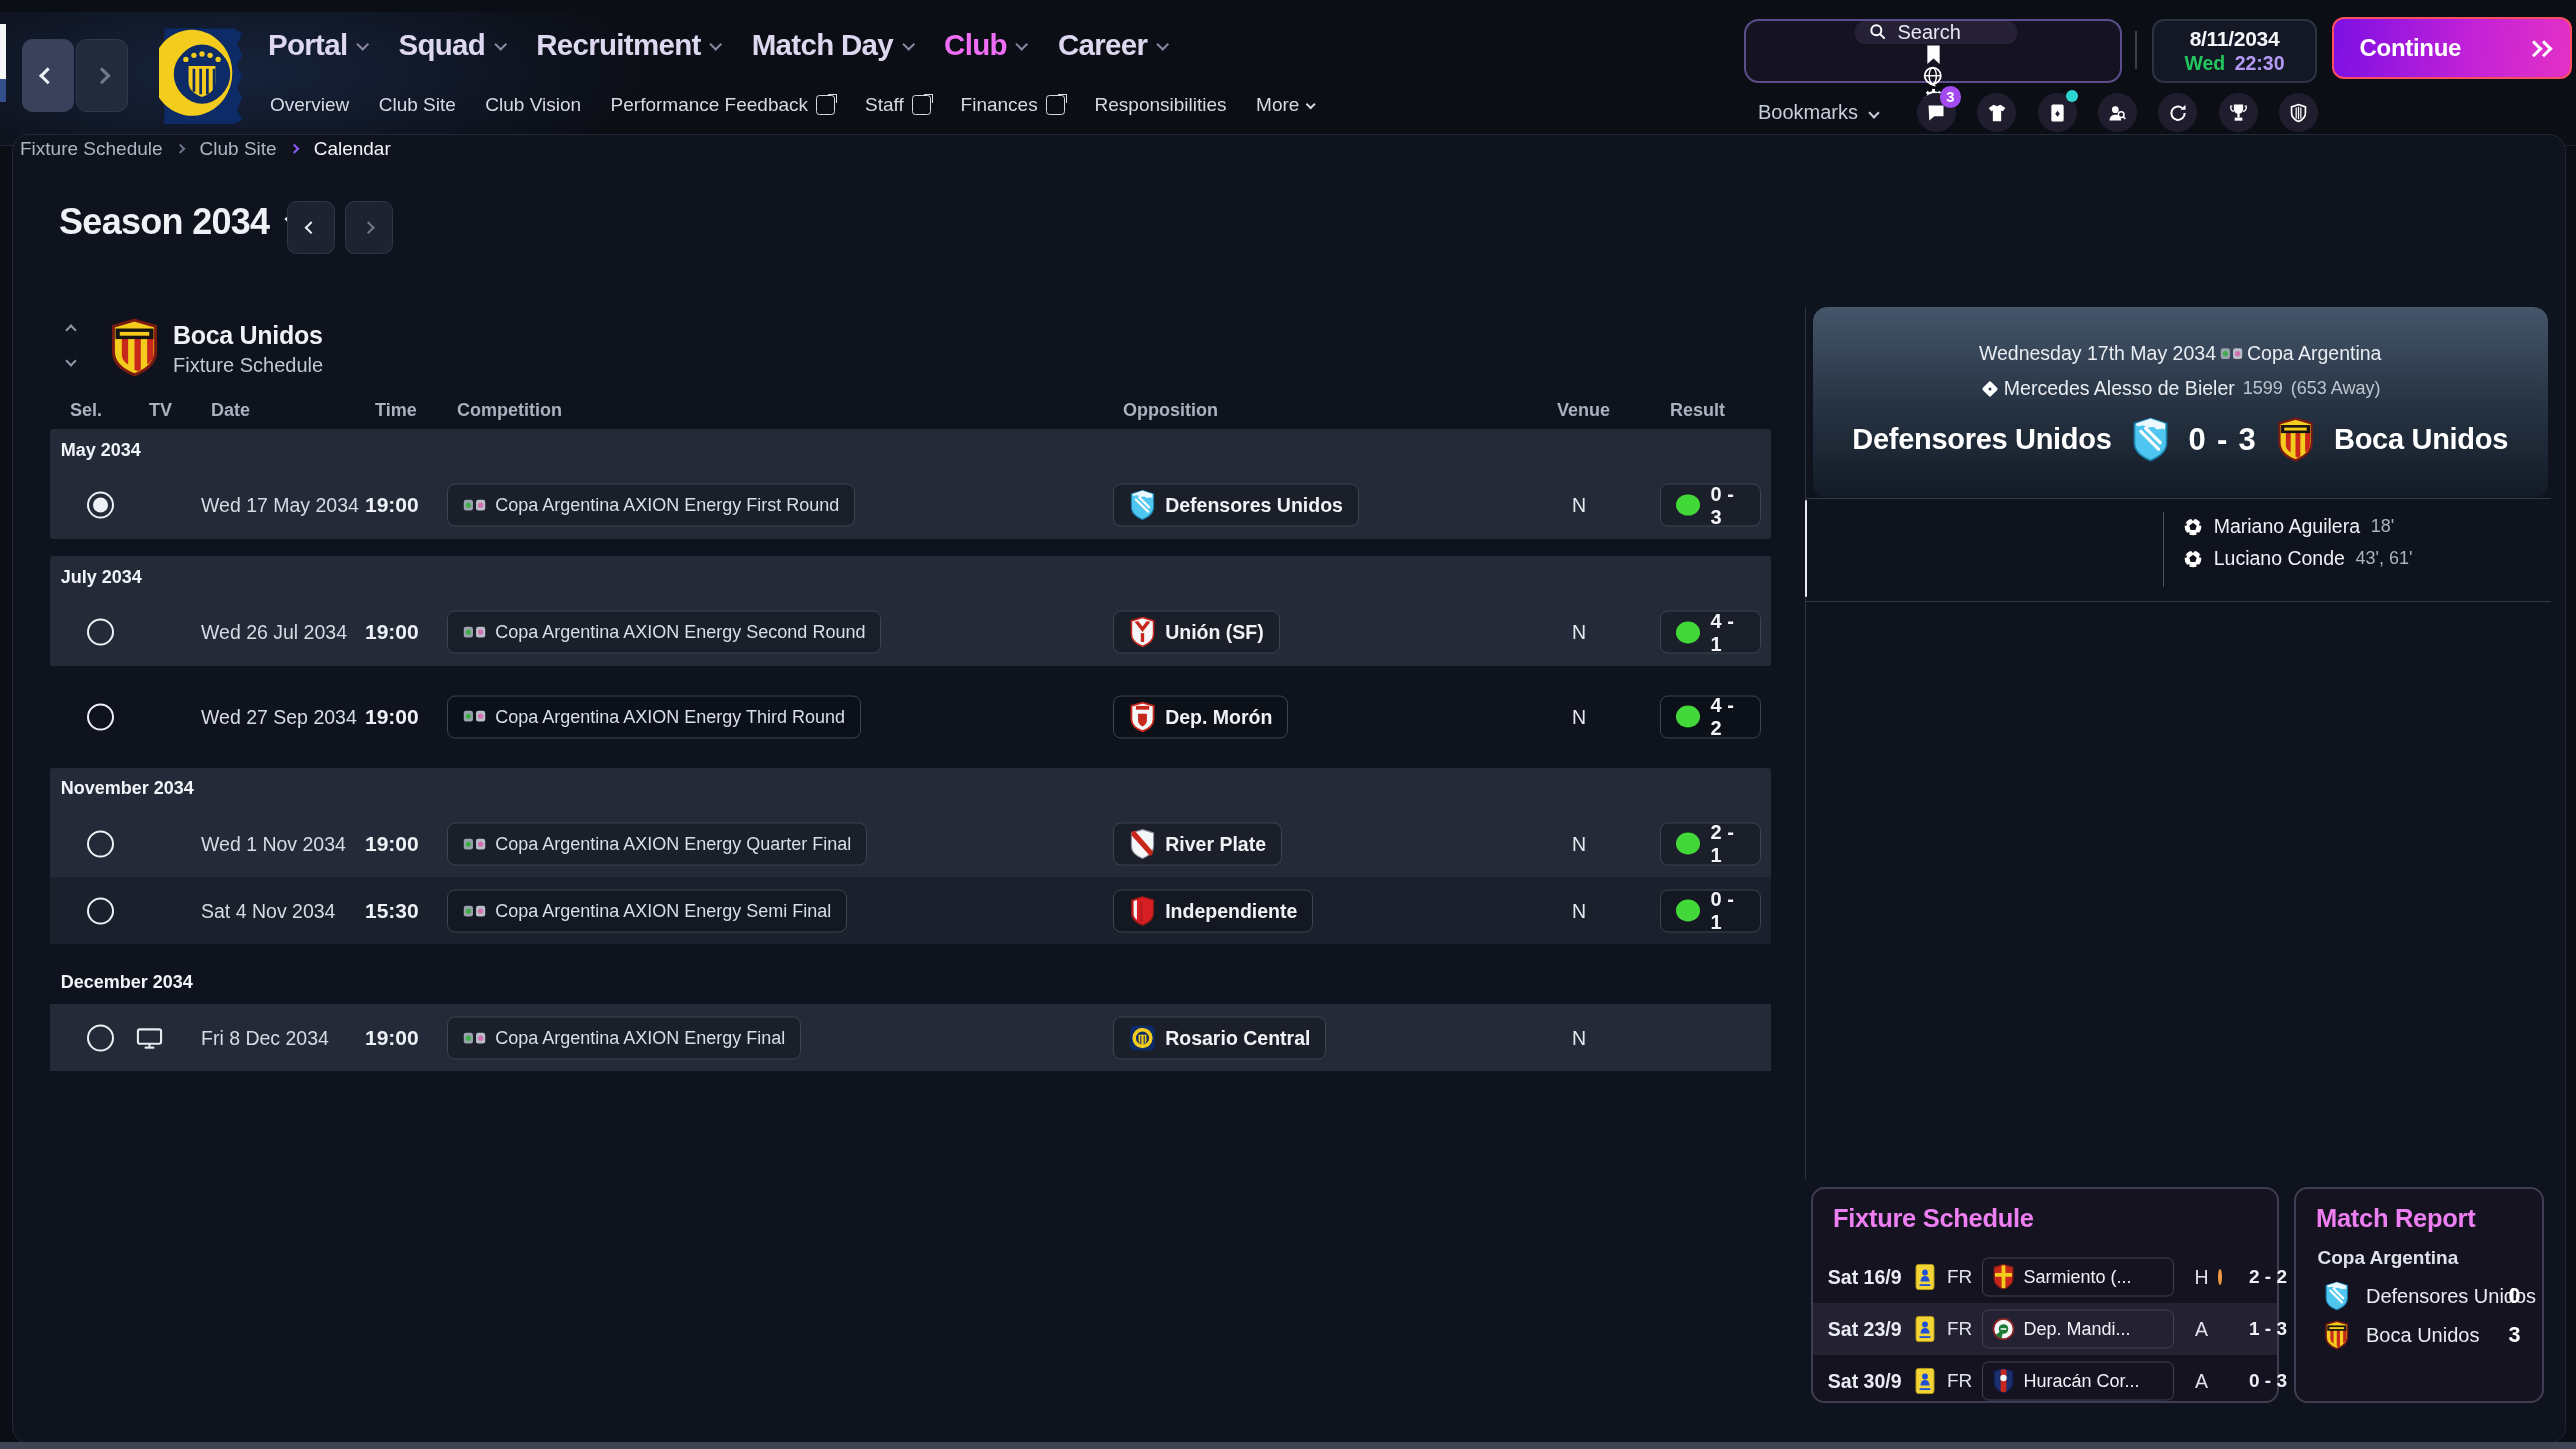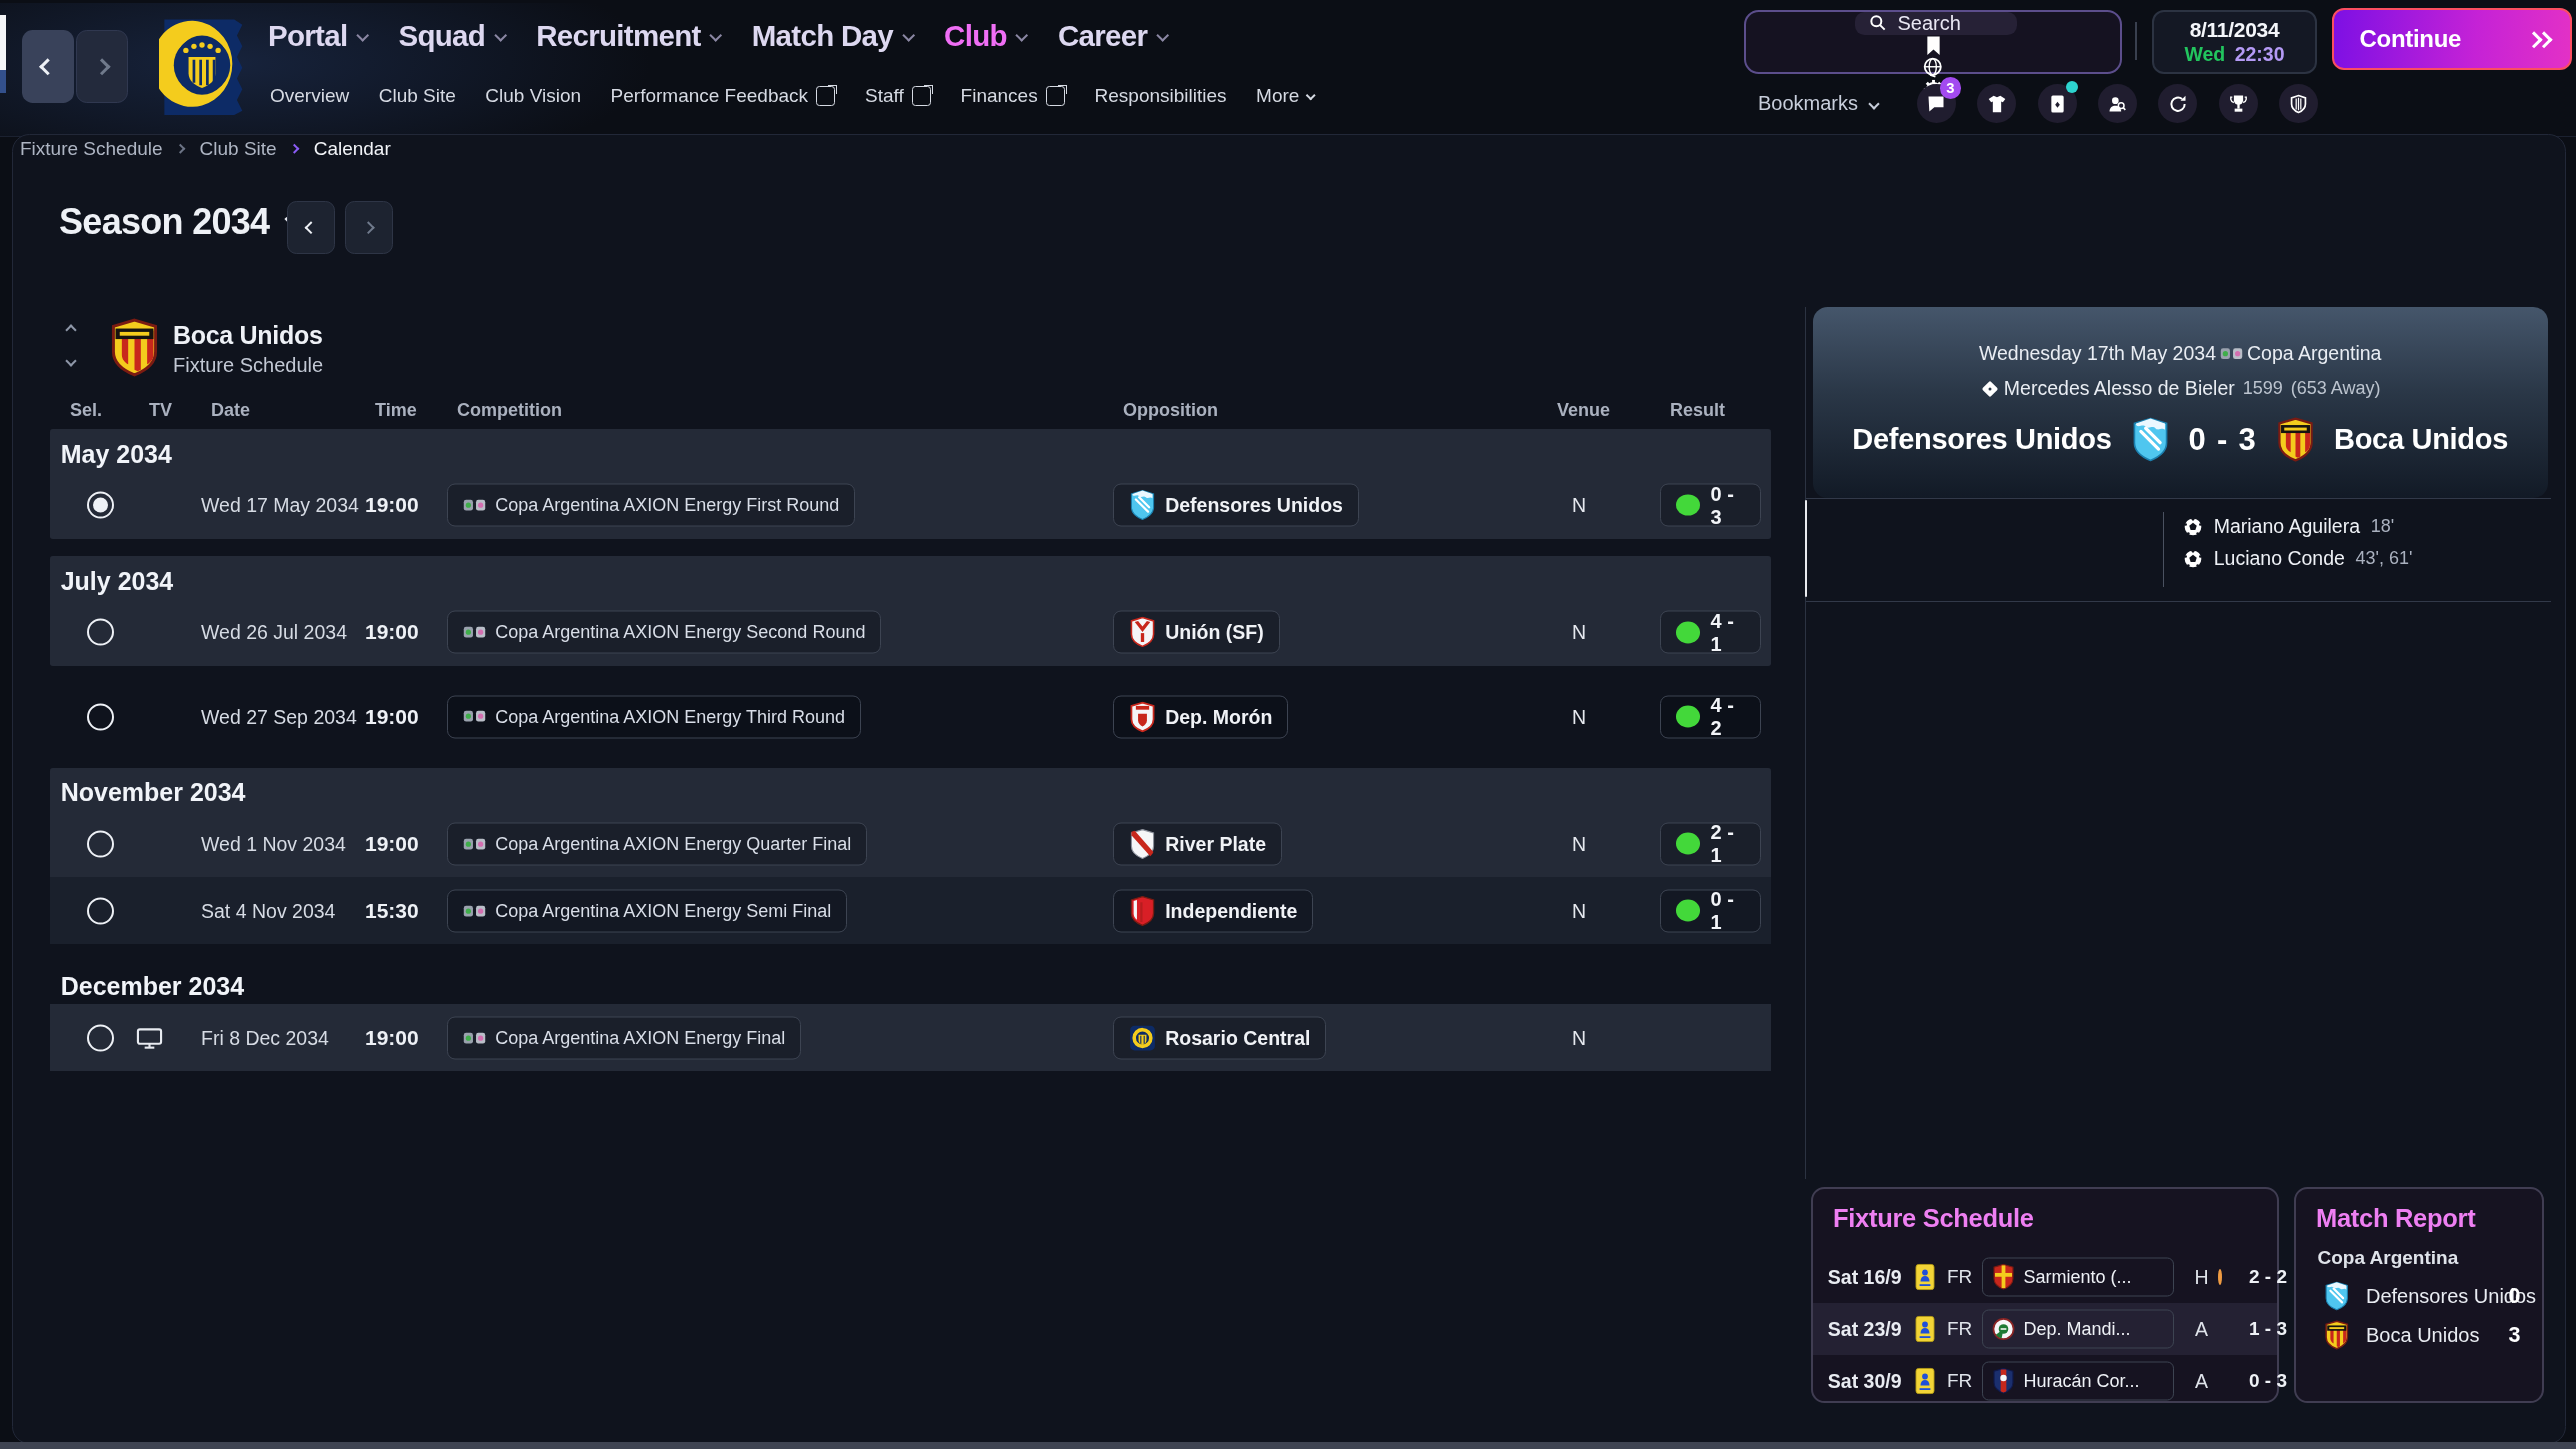--- a/index.html
+++ b/index.html
@@ -6,7 +6,7 @@
   #screen{position:relative;width:2576px;height:1449px;overflow:hidden;
     background:#0b0e15;font-family:"Liberation Sans",sans-serif;color:#eef1f6;}
   
-  #topbar{position:absolute;left:0;top:3px;width:2195px;height:134px;
+  #topbar{position:absolute;left:0;top:12px;width:2195px;height:134px;
     background:radial-gradient(604px 174px at 228px 60px,#17233c 0%,rgba(11,14,21,0) 70%),#0b0e15;}
   #edge-sliver-white{position:absolute;left:0;top:12px;width:6px;height:55px;background:#f5f6f8;}
   #edge-sliver-blue{position:absolute;left:0;top:67px;width:6px;height:23px;background:#33508c;}

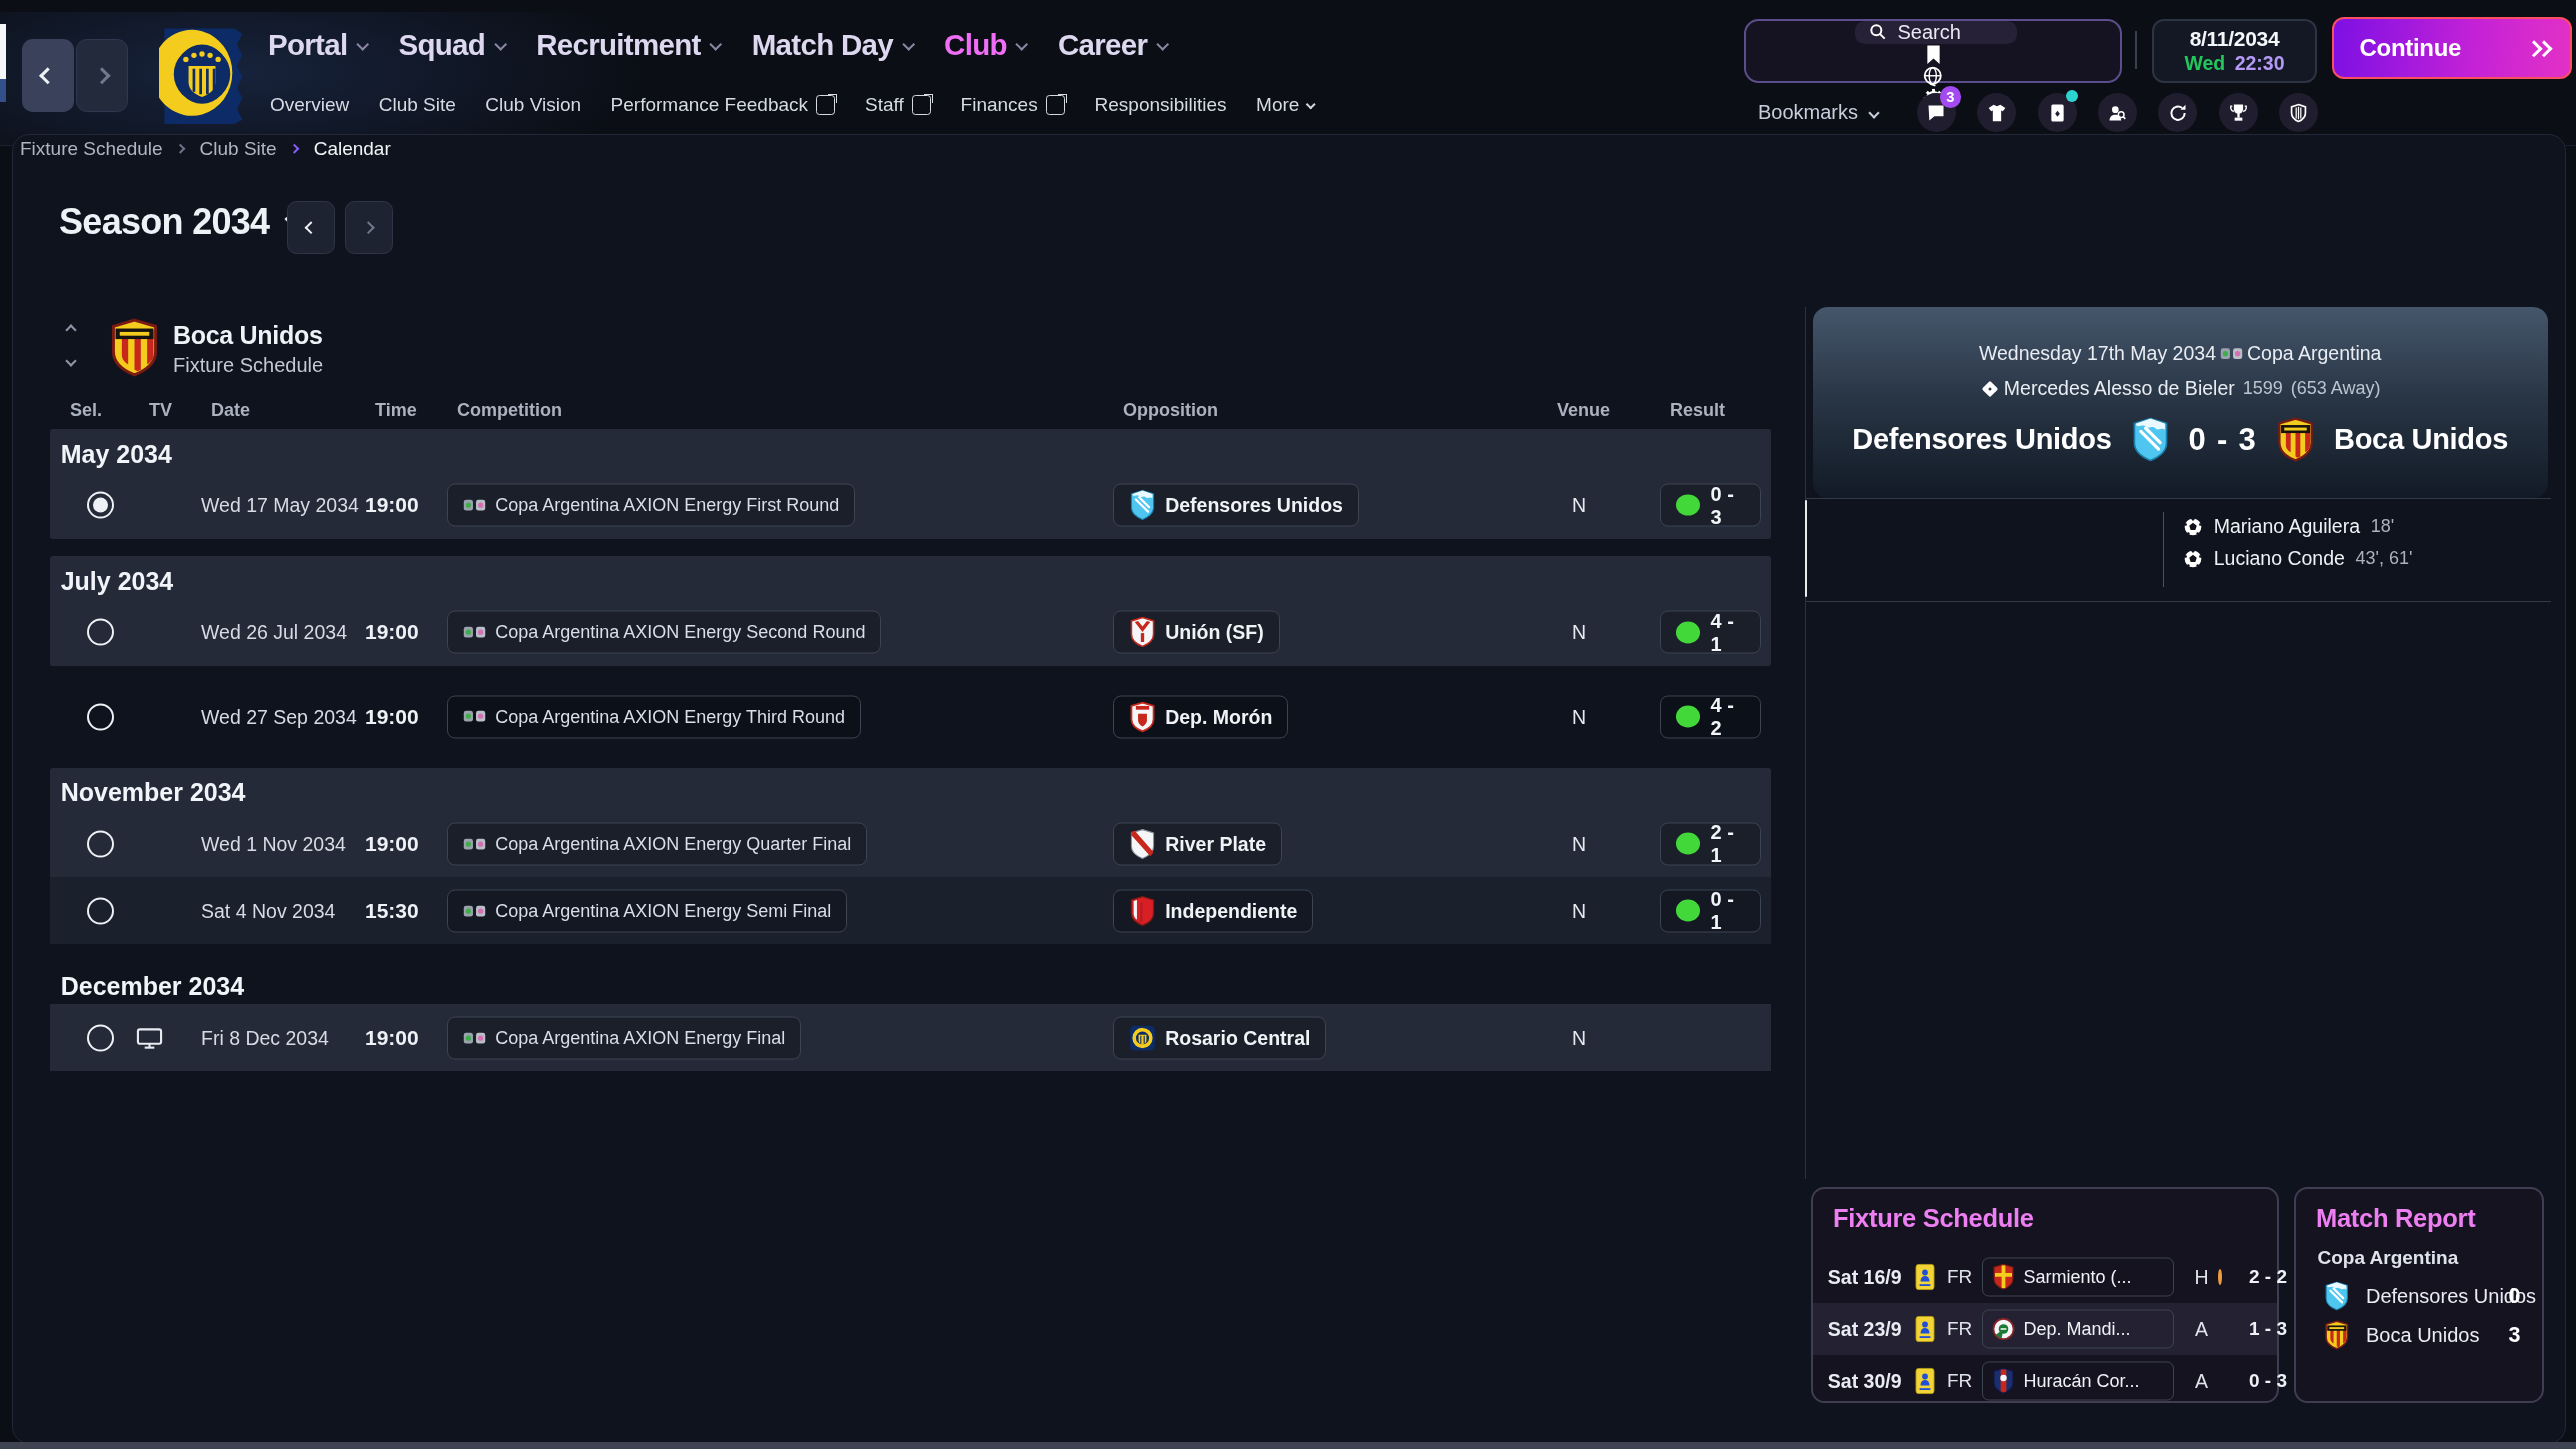--- a/index.html
+++ b/index.html
@@ -89,7 +89,7 @@
   #table{position:absolute;left:50px;top:429px;width:1721px;}
   .section{border-radius:2.7px;margin-bottom:17.4px;}
   .section.light{background:#242a37;}
-  .month{padding:10.7px 0 4px 10.7px;font-size:25px;font-weight:700;color:#f1f4f9;height:28px;box-sizing:content-box;}
+  .month{padding:10.7px 0 4px 10.7px;font-size:18px;font-weight:700;color:#f1f4f9;height:28px;box-sizing:content-box;}
   .frow{position:relative;height:67px;}
   .frow.shade-light{background:#242a37;}
   .frow.shade-dark{background:#1a202c;}

